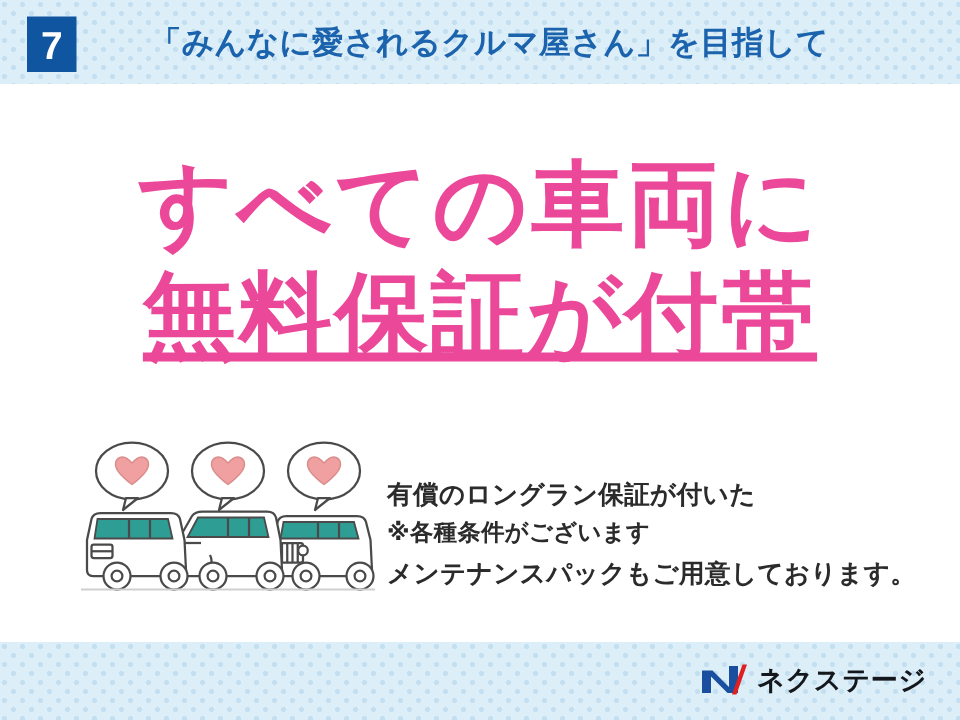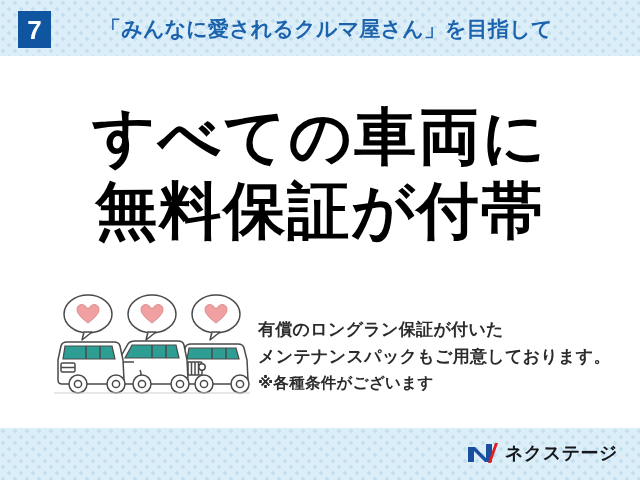--- a/index.html
+++ b/index.html
@@ -43,7 +43,7 @@
 
   .headline{
     position:absolute;left:0;width:640px;text-align:center;
-    color:#000000;font-weight:bold;
+    color:#ec4899;font-weight:bold;
     font-size:62px;line-height:66px;letter-spacing:2px;
     white-space:nowrap;
   }

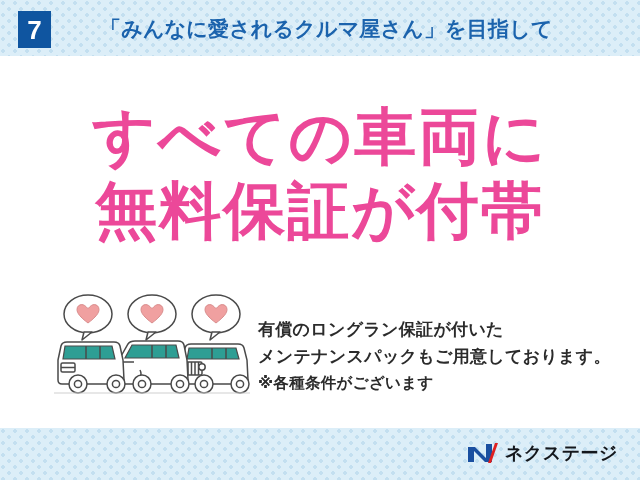--- a/index.html
+++ b/index.html
@@ -48,7 +48,7 @@
     white-space:nowrap;
   }
   #headline-1{top:48px;}
-  #headline-2{top:122px;}
+  #headline-2{top:122px;text-decoration:underline;}
 
   
   #cars-illustration{position:absolute;left:52px;top:236px;width:200px;height:108px;}

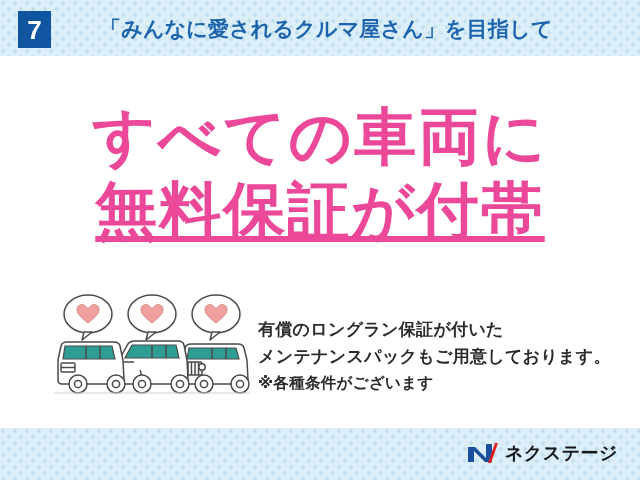--- a/index.html
+++ b/index.html
@@ -169,8 +169,8 @@
 
     <div id="body-copy">
       <div class="body-line">有償のロングラン保証が付いた</div>
+      <div class="body-line note">※各種条件がございます</div>
       <div class="body-line">メンテナンスパックもご用意しております。</div>
-      <div class="body-line note">※各種条件がございます</div>
     </div>
 
   </div>

